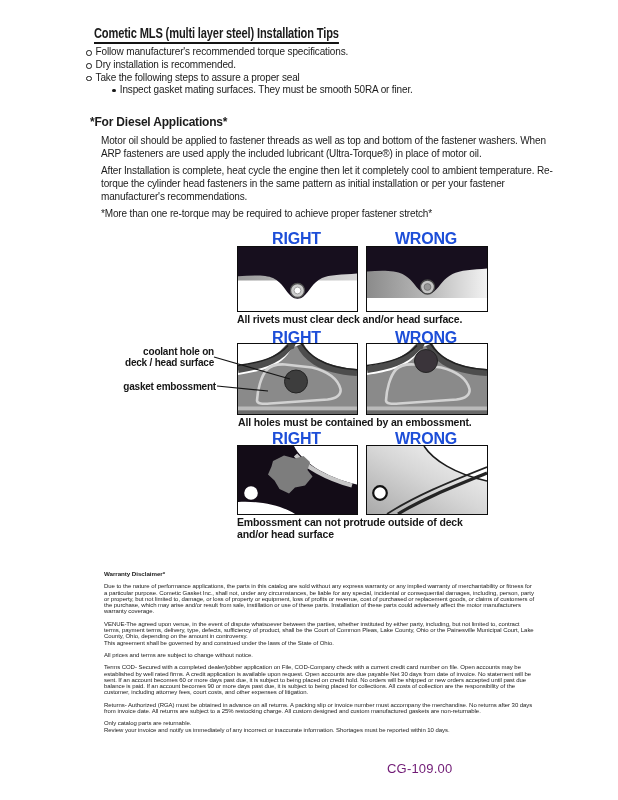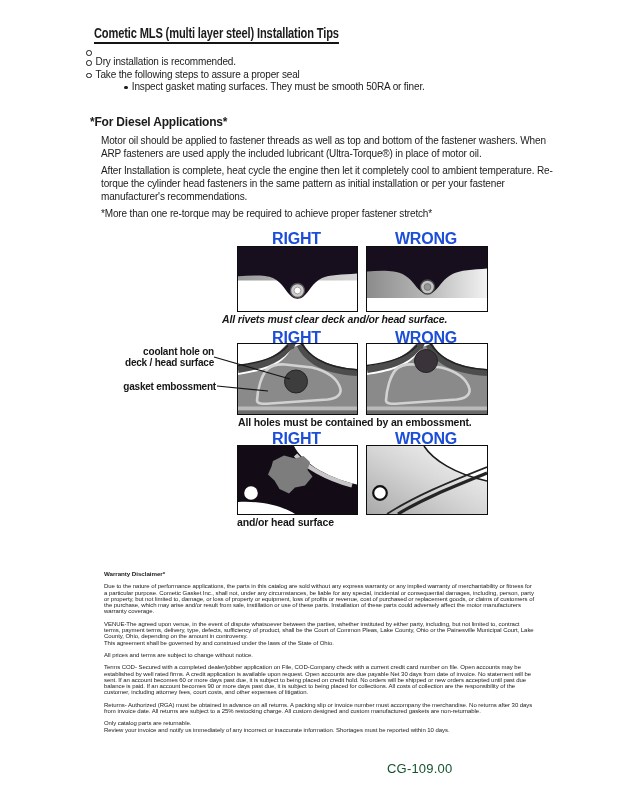--- a/index.html
+++ b/index.html
@@ -52,6 +52,7 @@
   <div class="bullets">
     <div class="b">
       <span class="bm o"></span>
+      <span>Follow manufacturer's recommended torque specifications.</span>
     </div>
     <div class="b">
       <span class="bm o"></span>

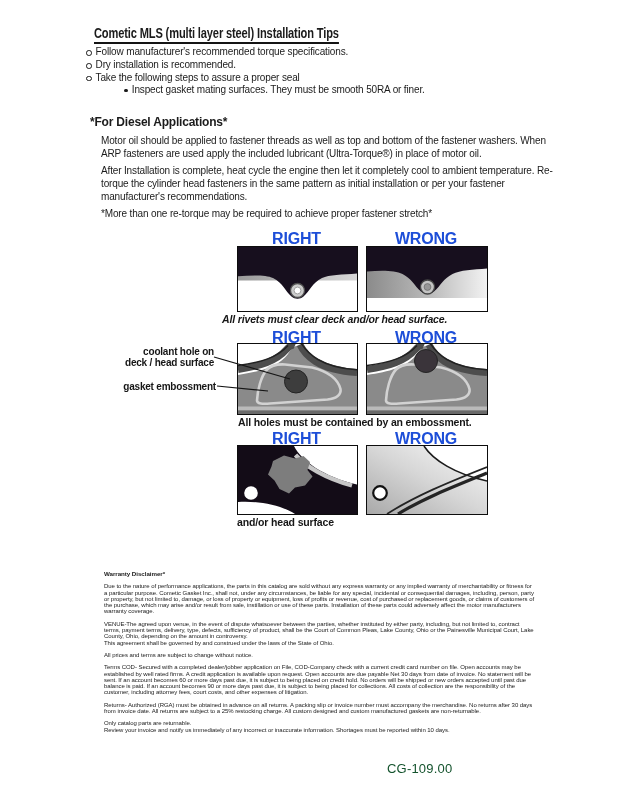--- a/index.html
+++ b/index.html
@@ -19,7 +19,7 @@
   .b .bm{flex:0 0 auto;margin-right:4px;}
   .bm.o{width:3.6px;height:3.6px;border:1px solid #1b1b1b;border-radius:50%;margin-top:4.2px;}
   .bm.f{width:3.8px;height:3.8px;background:#1b1b1b;border-radius:50%;margin-top:4.2px;}
-  .b.sub{margin-left:38px;}
+  .b.sub{margin-left:26px;}
   .diesel-heading{position:absolute;left:90px;top:115px;font-size:12px;font-weight:bold;letter-spacing:-0.2px;}
   .para{position:absolute;left:101px;width:452px;font-size:10px;line-height:12.8px;letter-spacing:-0.15px;}
   .p1{top:135px;}

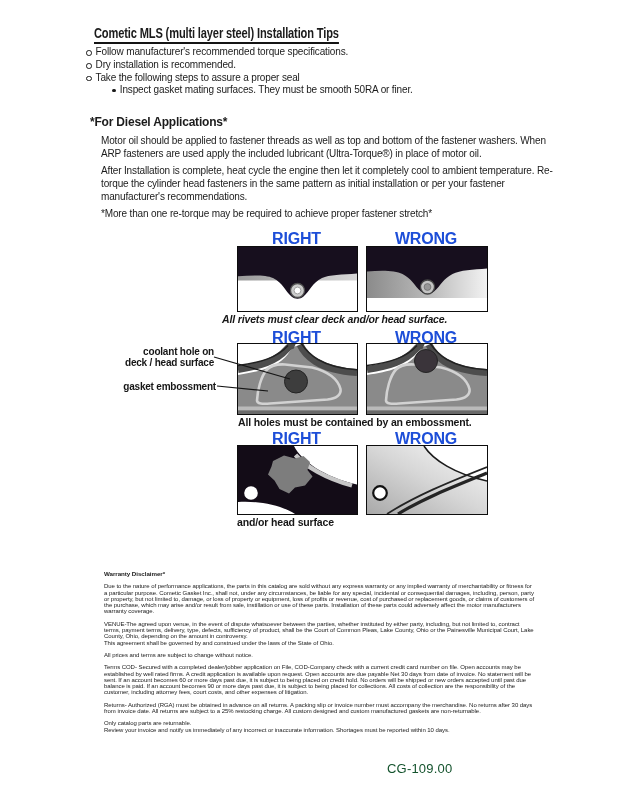--- a/index.html
+++ b/index.html
@@ -108,7 +108,7 @@
       <circle cx="60.5" cy="40" r="3.4" fill="#969696" stroke="#6e6e6e" stroke-width="0.8"></circle>
     </svg>
   </div>
-  <div class="caption" style="left:222px;top:313px;font-style:italic;">All rivets must clear deck and/or head surface.</div>
+  <div class="caption" style="left:237px;top:313px;">All rivets must clear deck and/or head surface.</div>
 
   <div class="dlabel" style="left:237px;top:329px;">RIGHT</div>
   <div class="dlabel" style="left:366px;top:329px;width:120px;">WRONG</div>

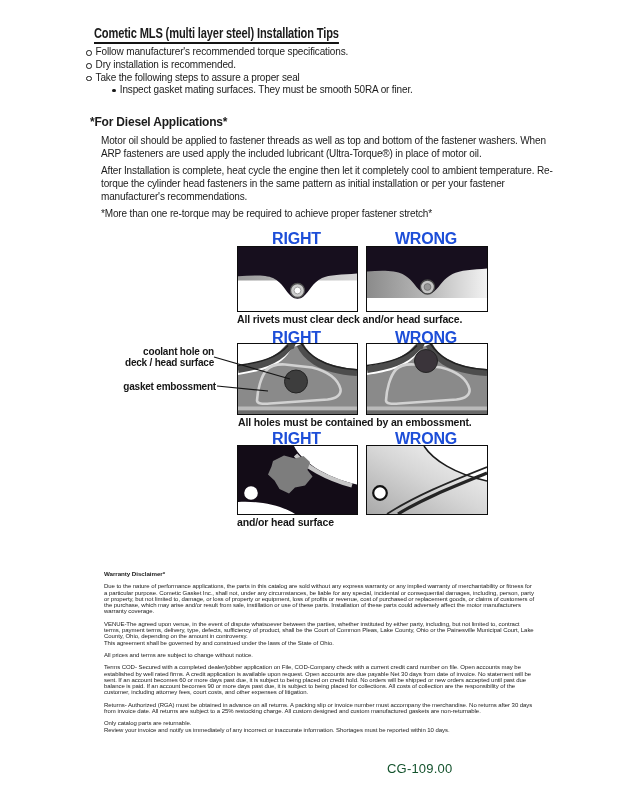--- a/index.html
+++ b/index.html
@@ -185,6 +185,7 @@
     </svg>
   </div>
   <div class="caption" style="left:237px;top:516px;">
+    <div>Embossment can not protrude outside of deck</div>
     <div>and/or head surface</div>
   </div>
 

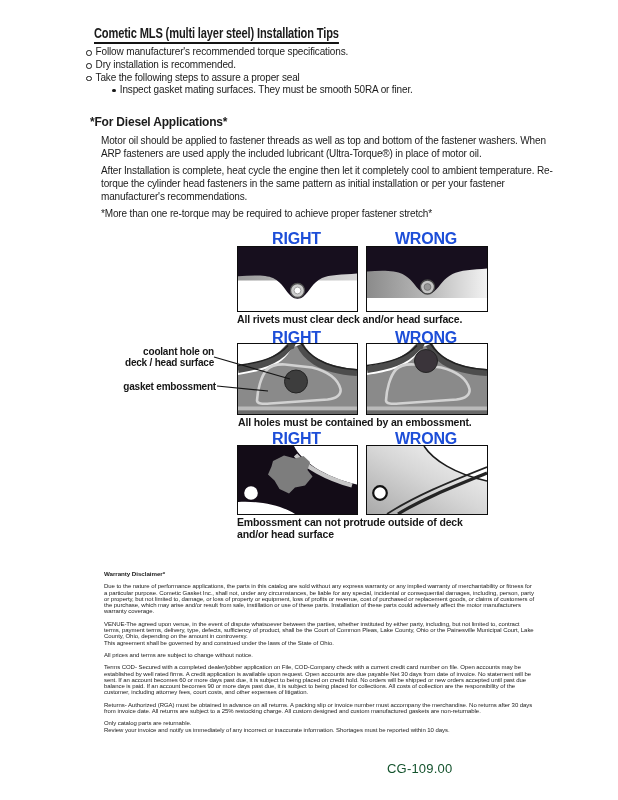--- a/index.html
+++ b/index.html
@@ -38,7 +38,7 @@
   .legal p{margin:0 0 6px 0;}
   .legal p.tight{margin:0;}
   
-  .footer-code{position:absolute;left:387px;top:761px;font-size:13px;letter-spacing:0.2px;color:#14532d;}
+  .footer-code{position:absolute;left:387px;top:761px;font-size:13px;letter-spacing:0.2px;color:#701a75;}
 </style>
 </head>
 <body>

